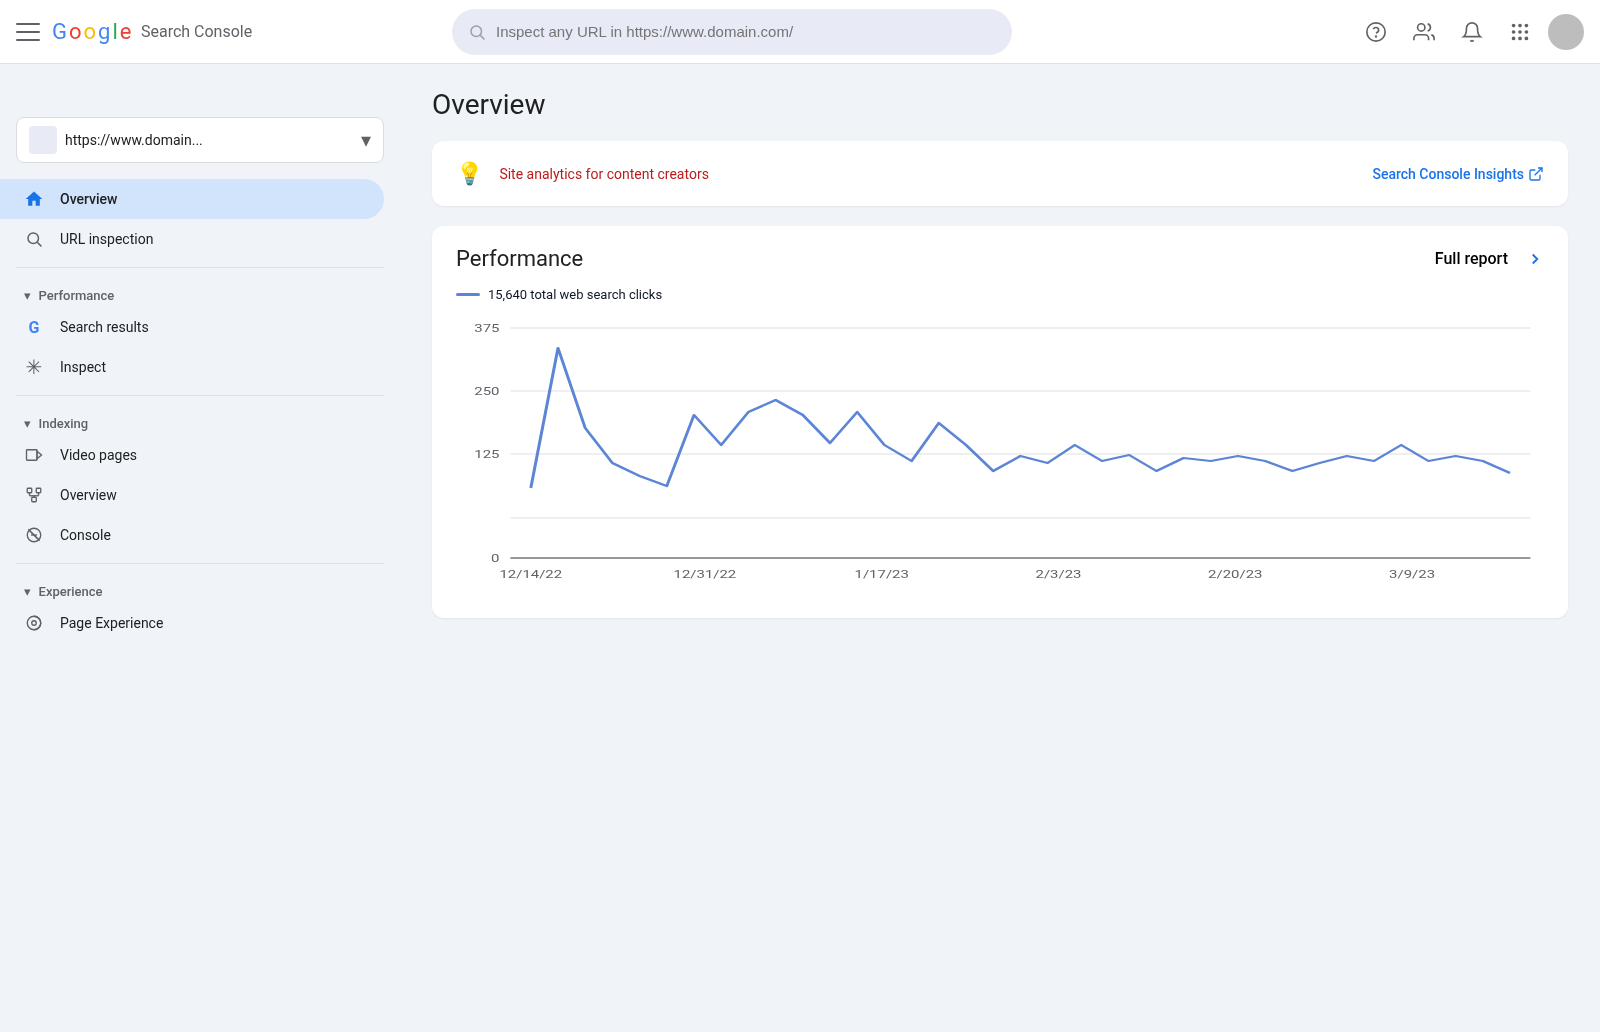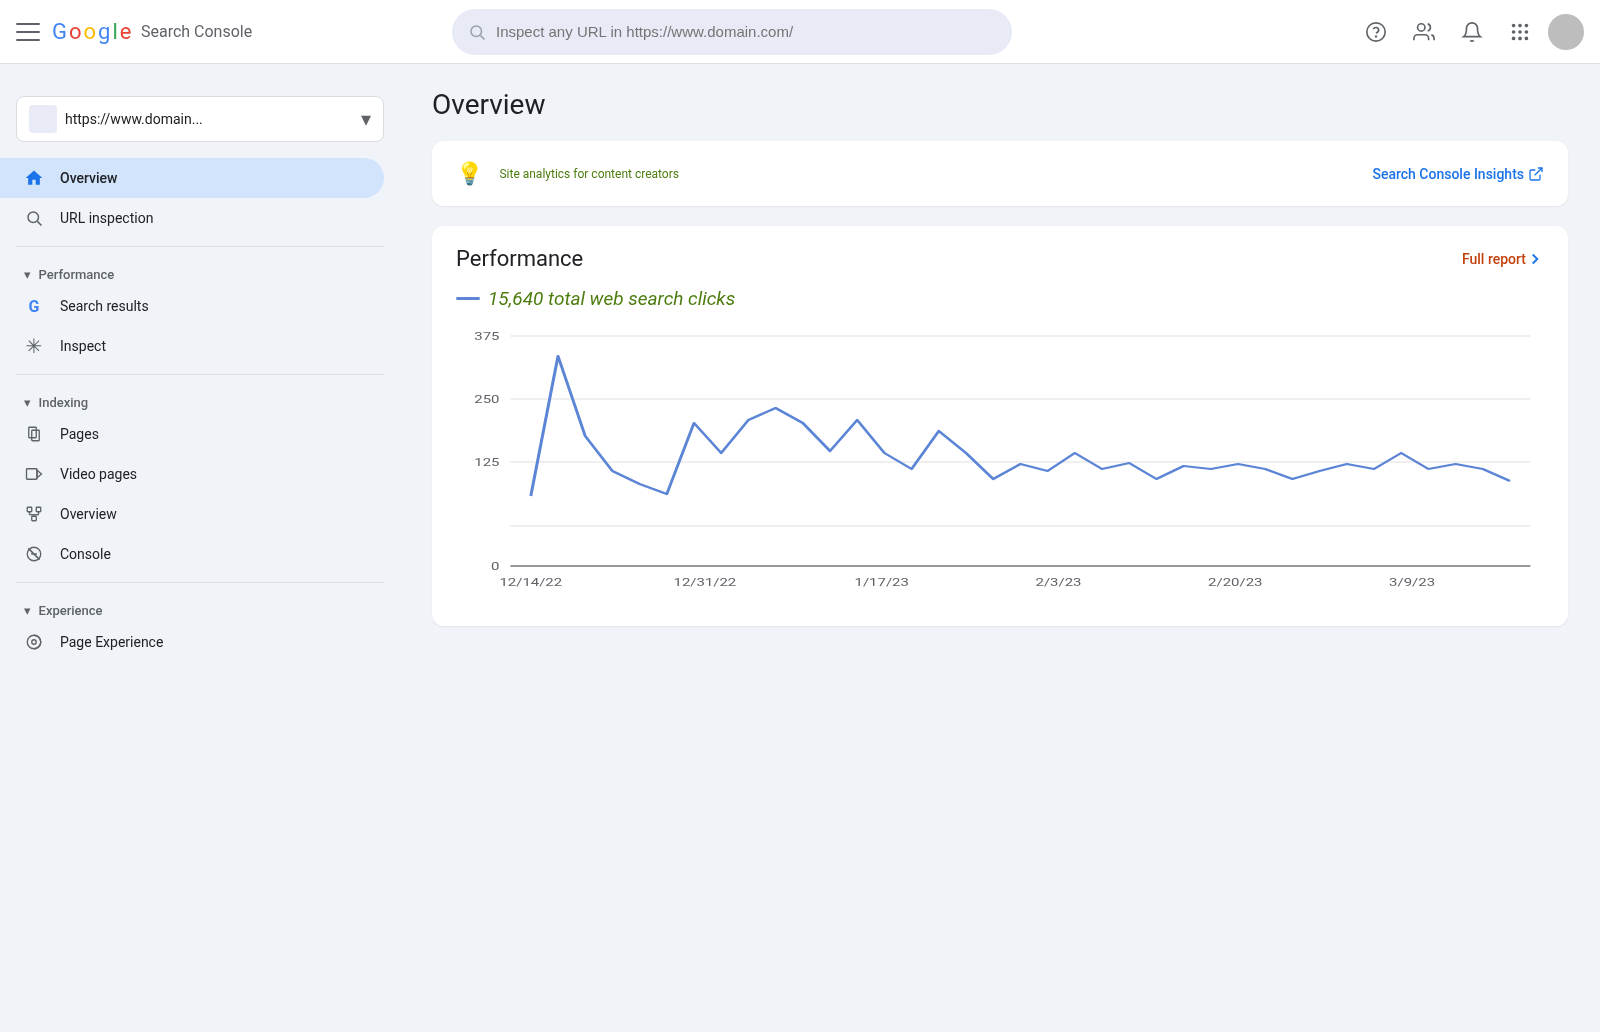--- a/index.html
+++ b/index.html
@@ -83,8 +83,9 @@
       width: 400px;
       background: #f0f4f9;
       overflow-y: auto;
-      padding: 24px 0;
+      padding: 9px 0;
       flex-shrink: 0;
+      margin-top: 36px;
     }
 
     .property-selector {

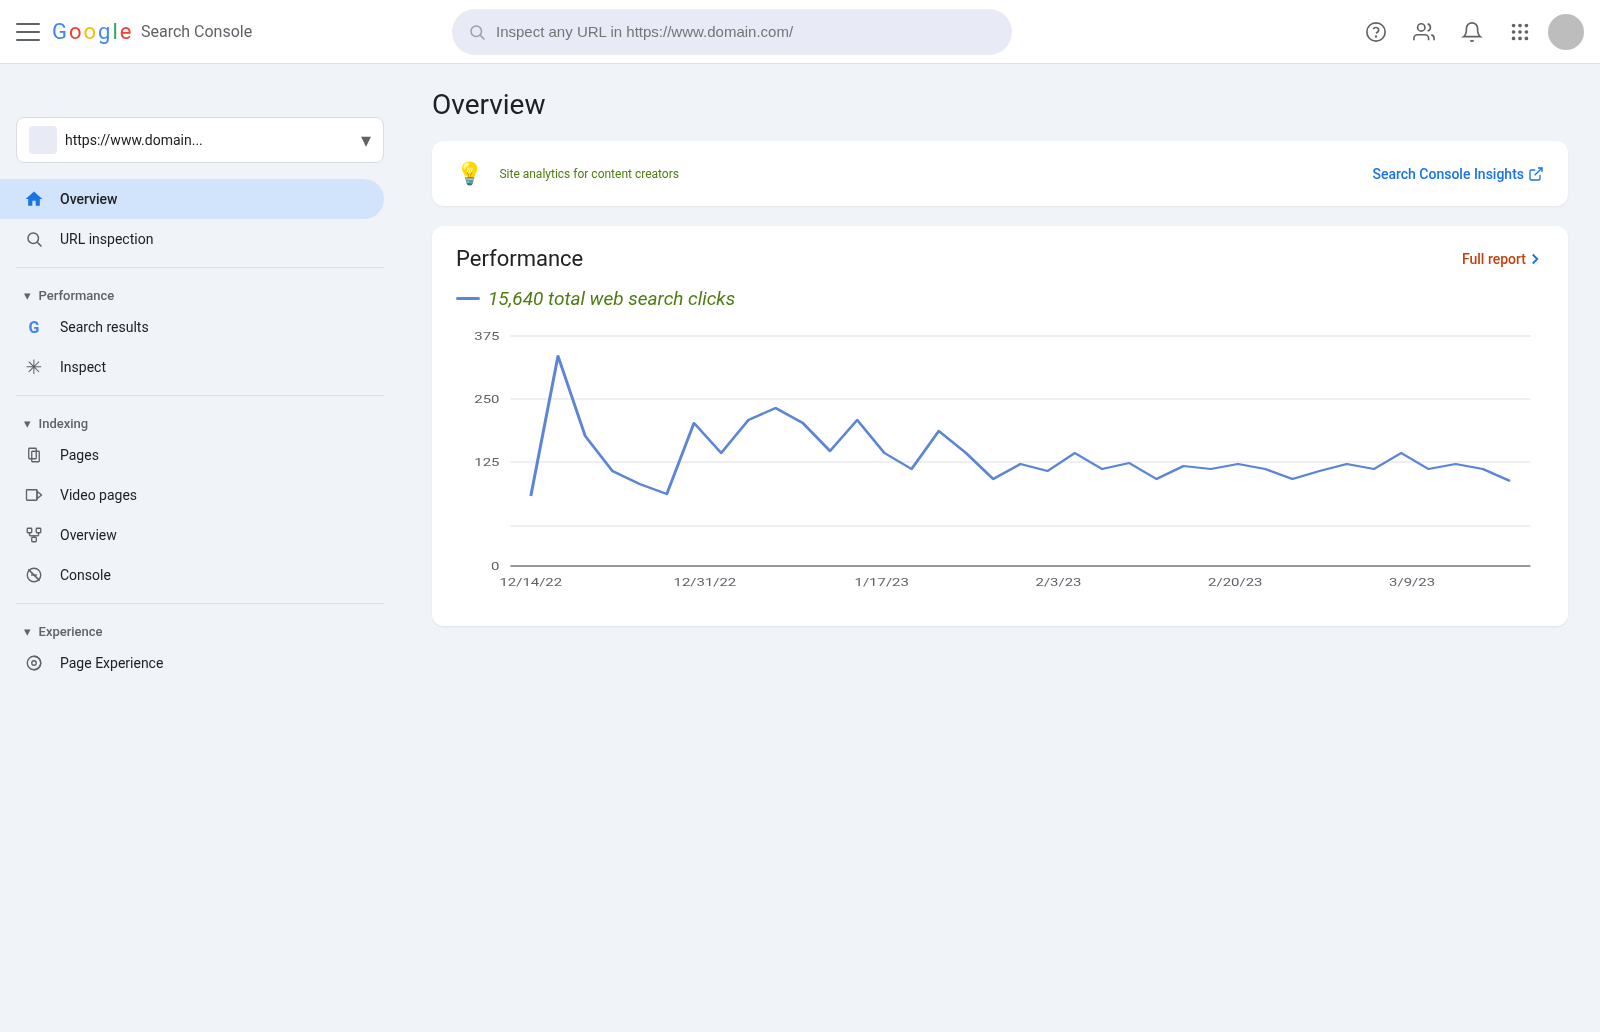--- a/index.html
+++ b/index.html
@@ -163,7 +163,7 @@
       align-items: center;
       gap: 16px;
     }
-    .insights-text { font-size: 12px; color: #4d7c0f; flex: 1; }
+    .insights-text { font-size: 14px; color: #b91c1c; flex: 1; }
     .insights-link {
       display: flex; align-items: flex-start; gap: 4px;
       color: #1a73e8; font-size: 14px; font-weight: 500; cursor: pointer; text-decoration: none;

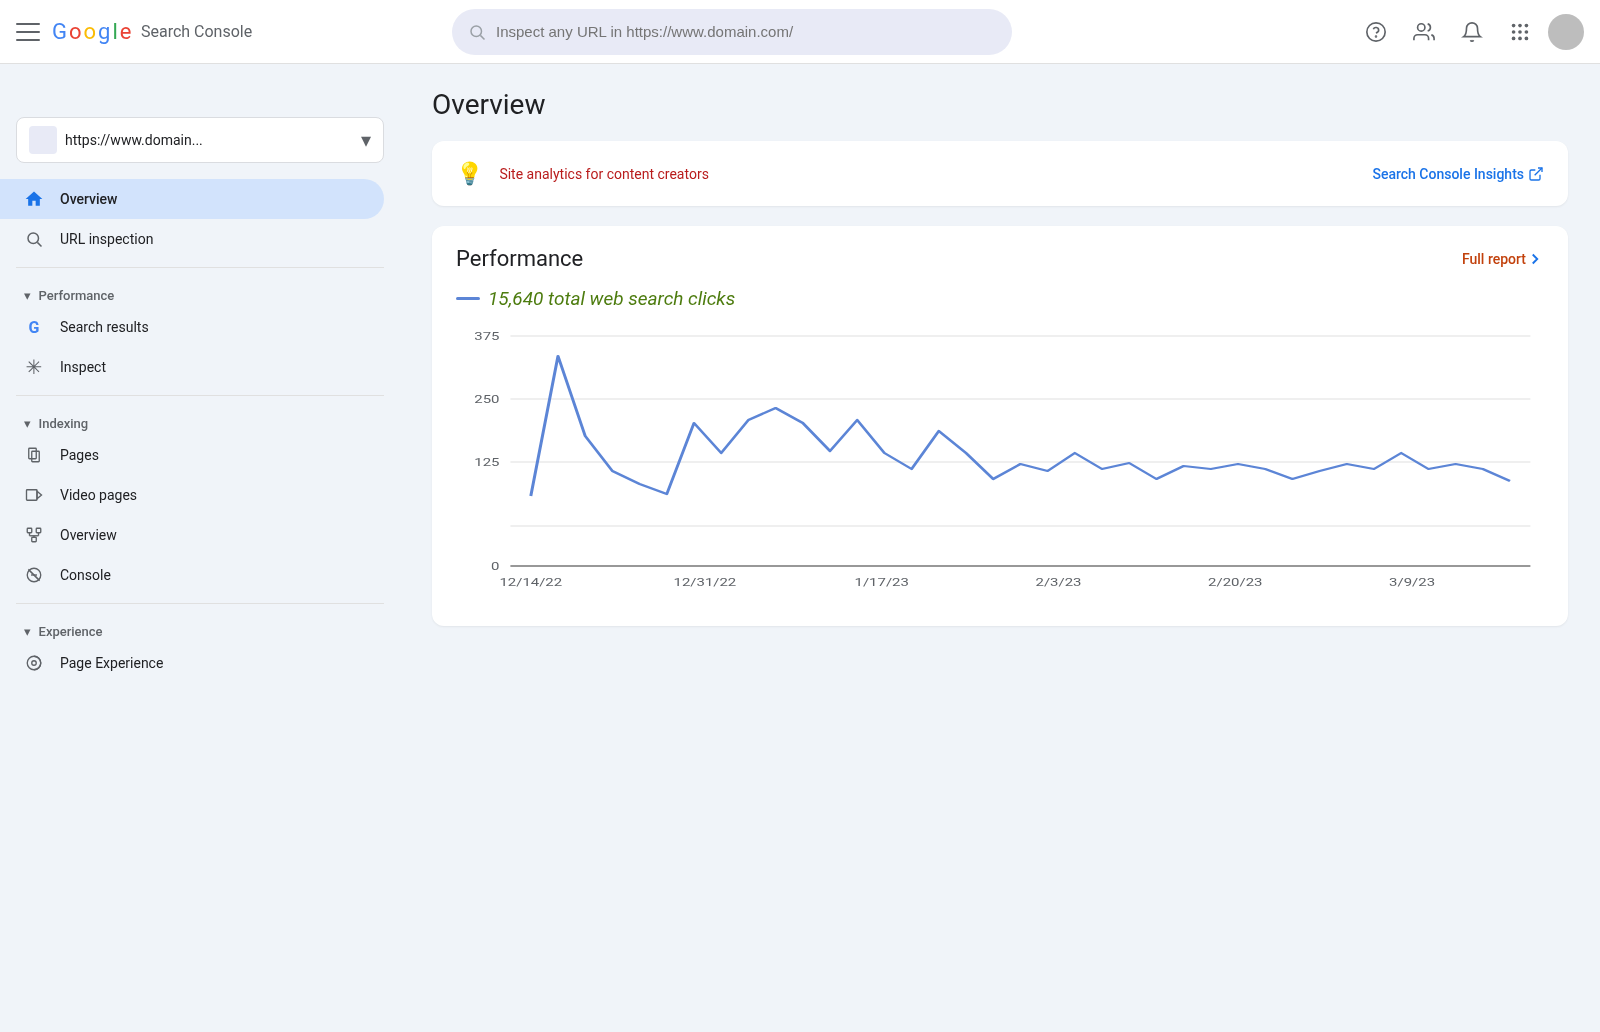--- a/index.html
+++ b/index.html
@@ -175,8 +175,8 @@
     }
     .perf-title { font-size: 22px; font-weight: 400; color: #202124; }
     .full-report-link {
-      display: flex; align-items: center; gap: 0;
-      color: #c2410c; font-size: 14px; font-weight: 500; cursor: pointer;
+      display: flex; align-items: center; gap: 18px;
+      color: #000000; font-size: 16px; font-weight: 500; cursor: pointer;
     }
 
     .perf-legend {

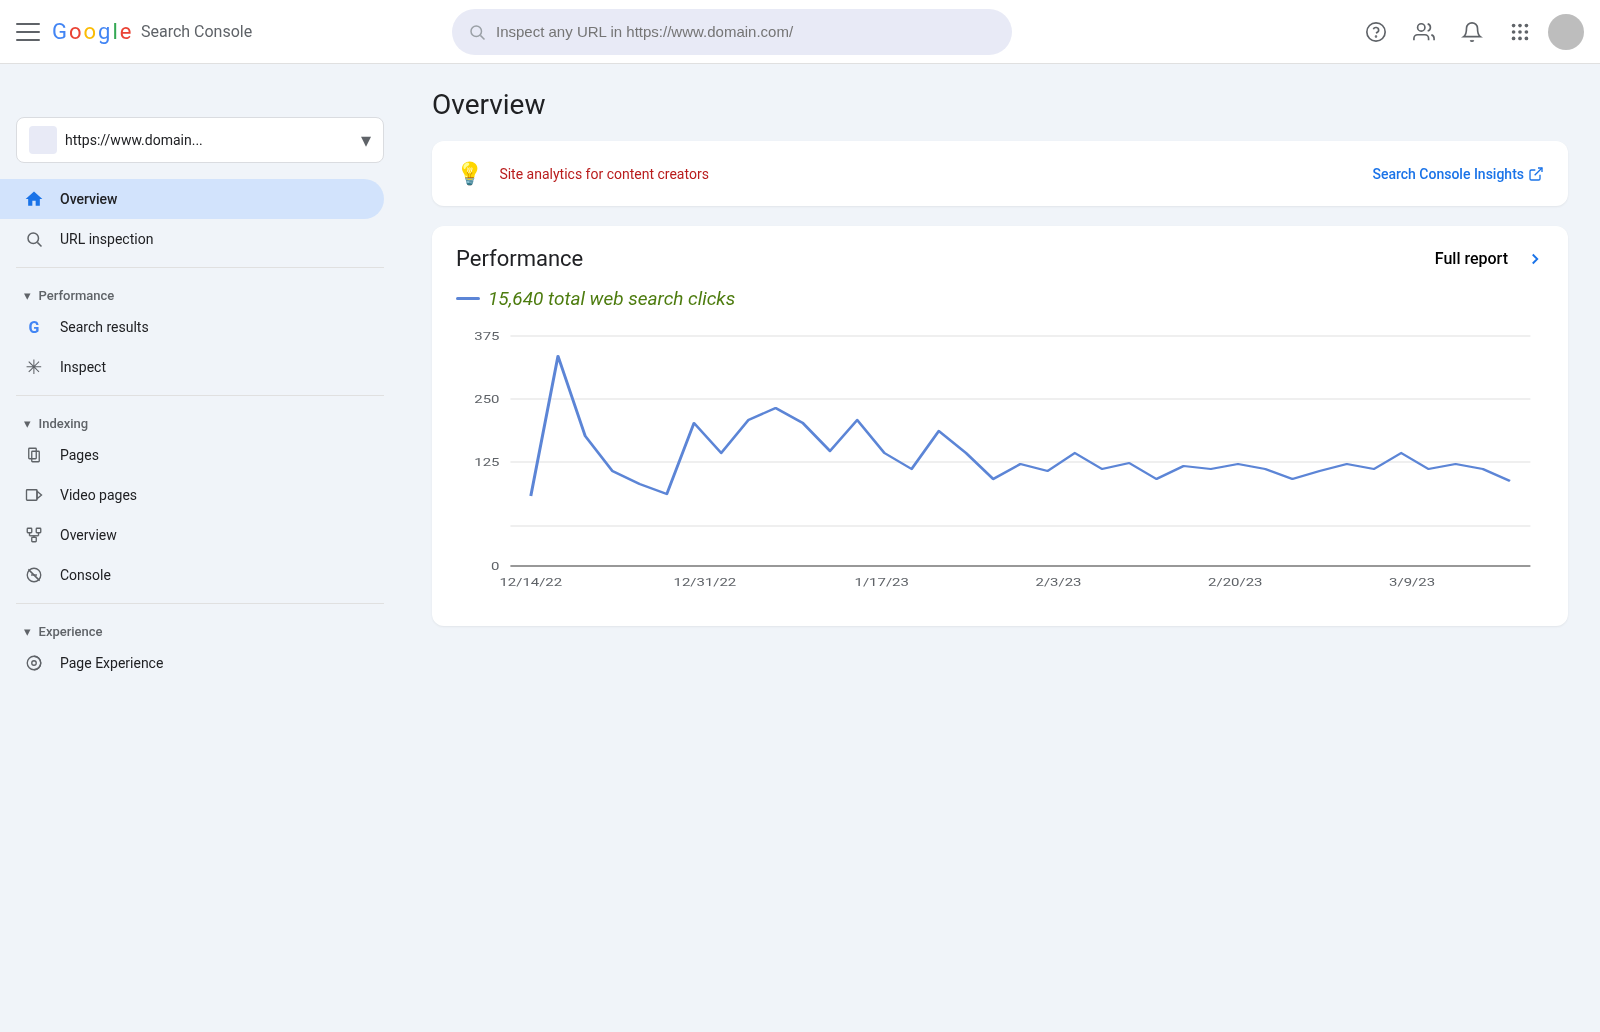--- a/index.html
+++ b/index.html
@@ -185,7 +185,7 @@
     .legend-line {
       width: 24px; height: 3px; background: #5c85d6; border-radius: 2px;
     }
-    .legend-text { font-size: 19px; color: #4d7c0f; font-style: italic; }
+    .legend-text { font-size: 13px; color: #0f172a; }
 
     
     .chart-container {

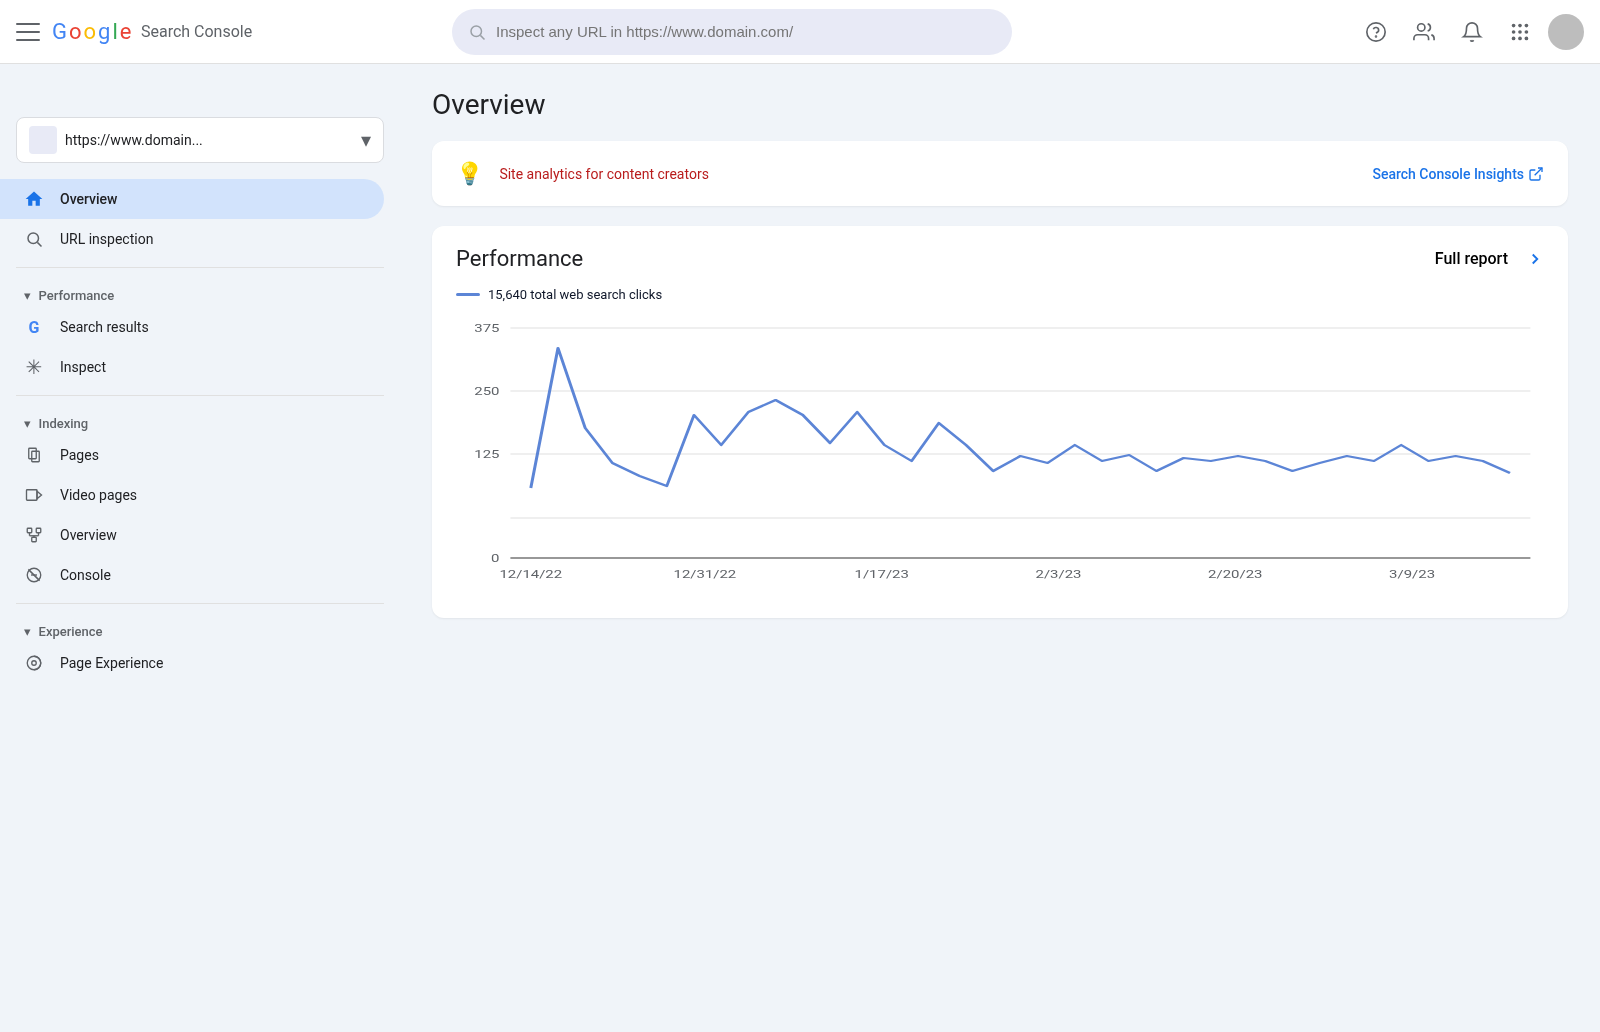--- a/index.html
+++ b/index.html
@@ -315,15 +315,6 @@
       <span>Indexing</span>
     </div>
 
-    <div class="nav-item">
-      <span class="nav-icon">
-        <svg width="18" height="18" viewBox="0 0 24 24" fill="none" stroke="#5f6368" stroke-width="1.8">
-          <rect x="5" y="3" width="10" height="14" rx="1"></rect>
-            <rect x="9" y="7" width="10" height="14" rx="1"></rect>
-        </svg>
-      </span>
-      <span>Pages</span>
-    </div>
 
     <div class="nav-item">
       <span class="nav-icon">

